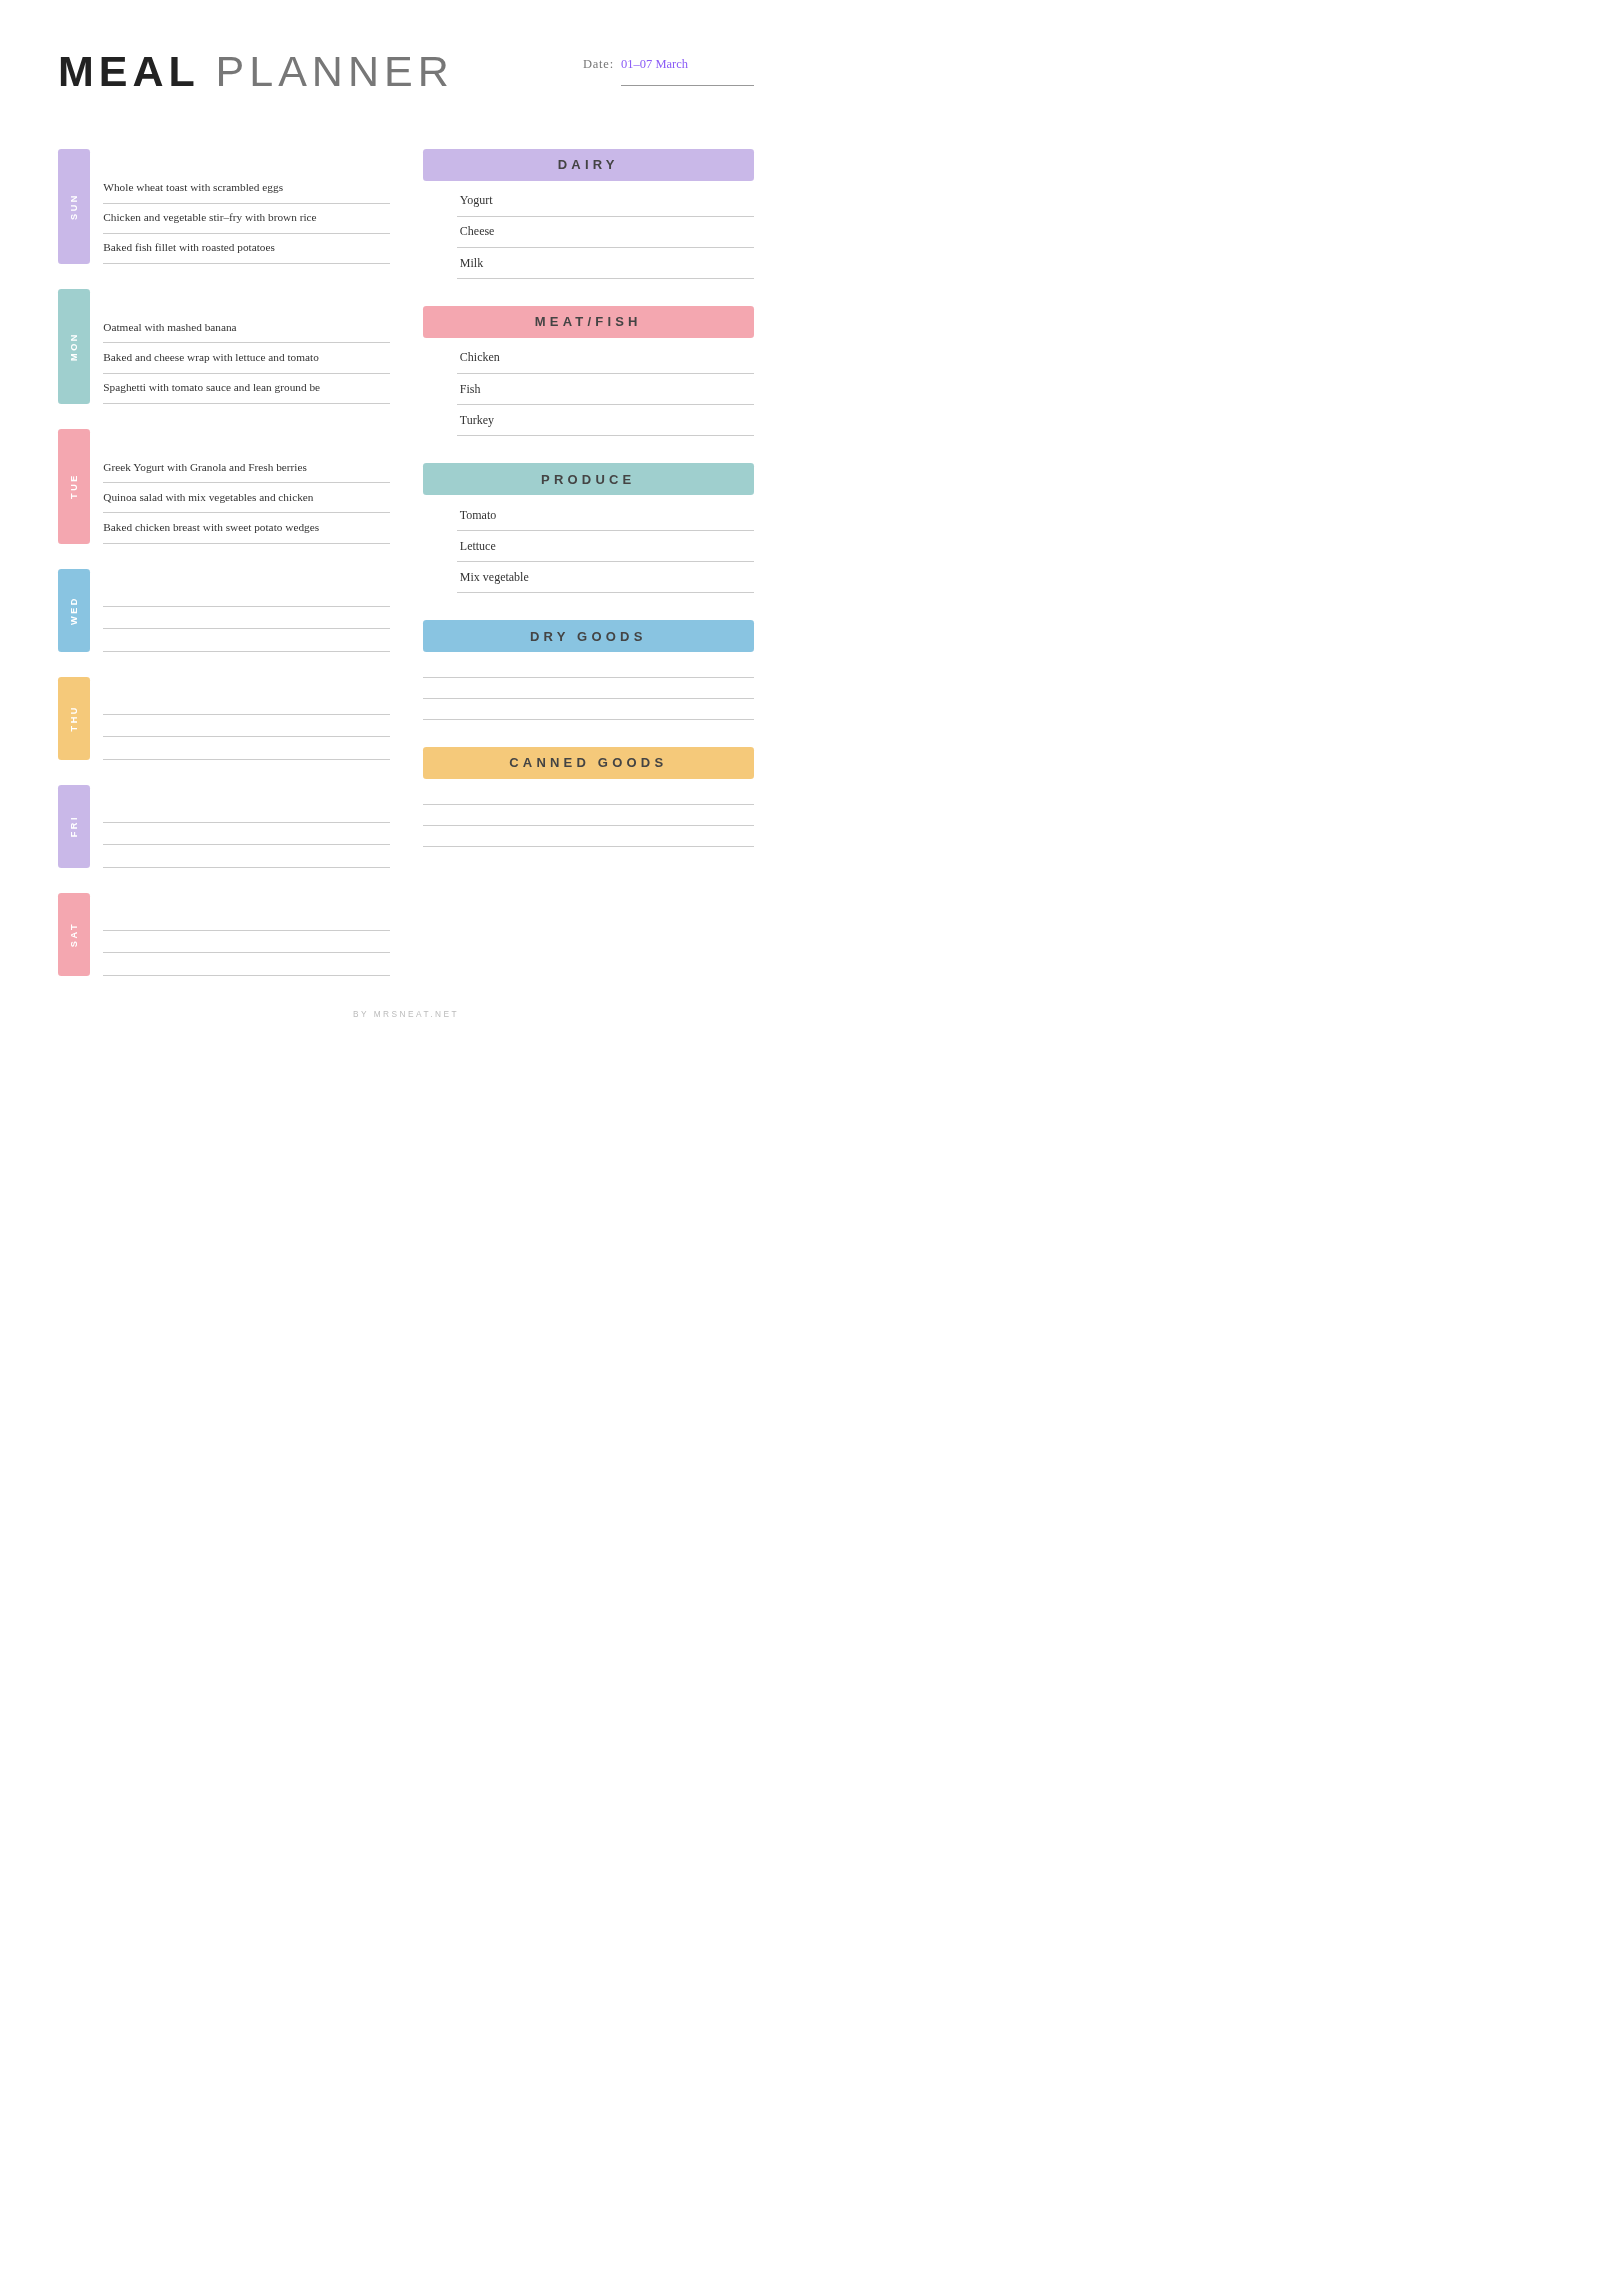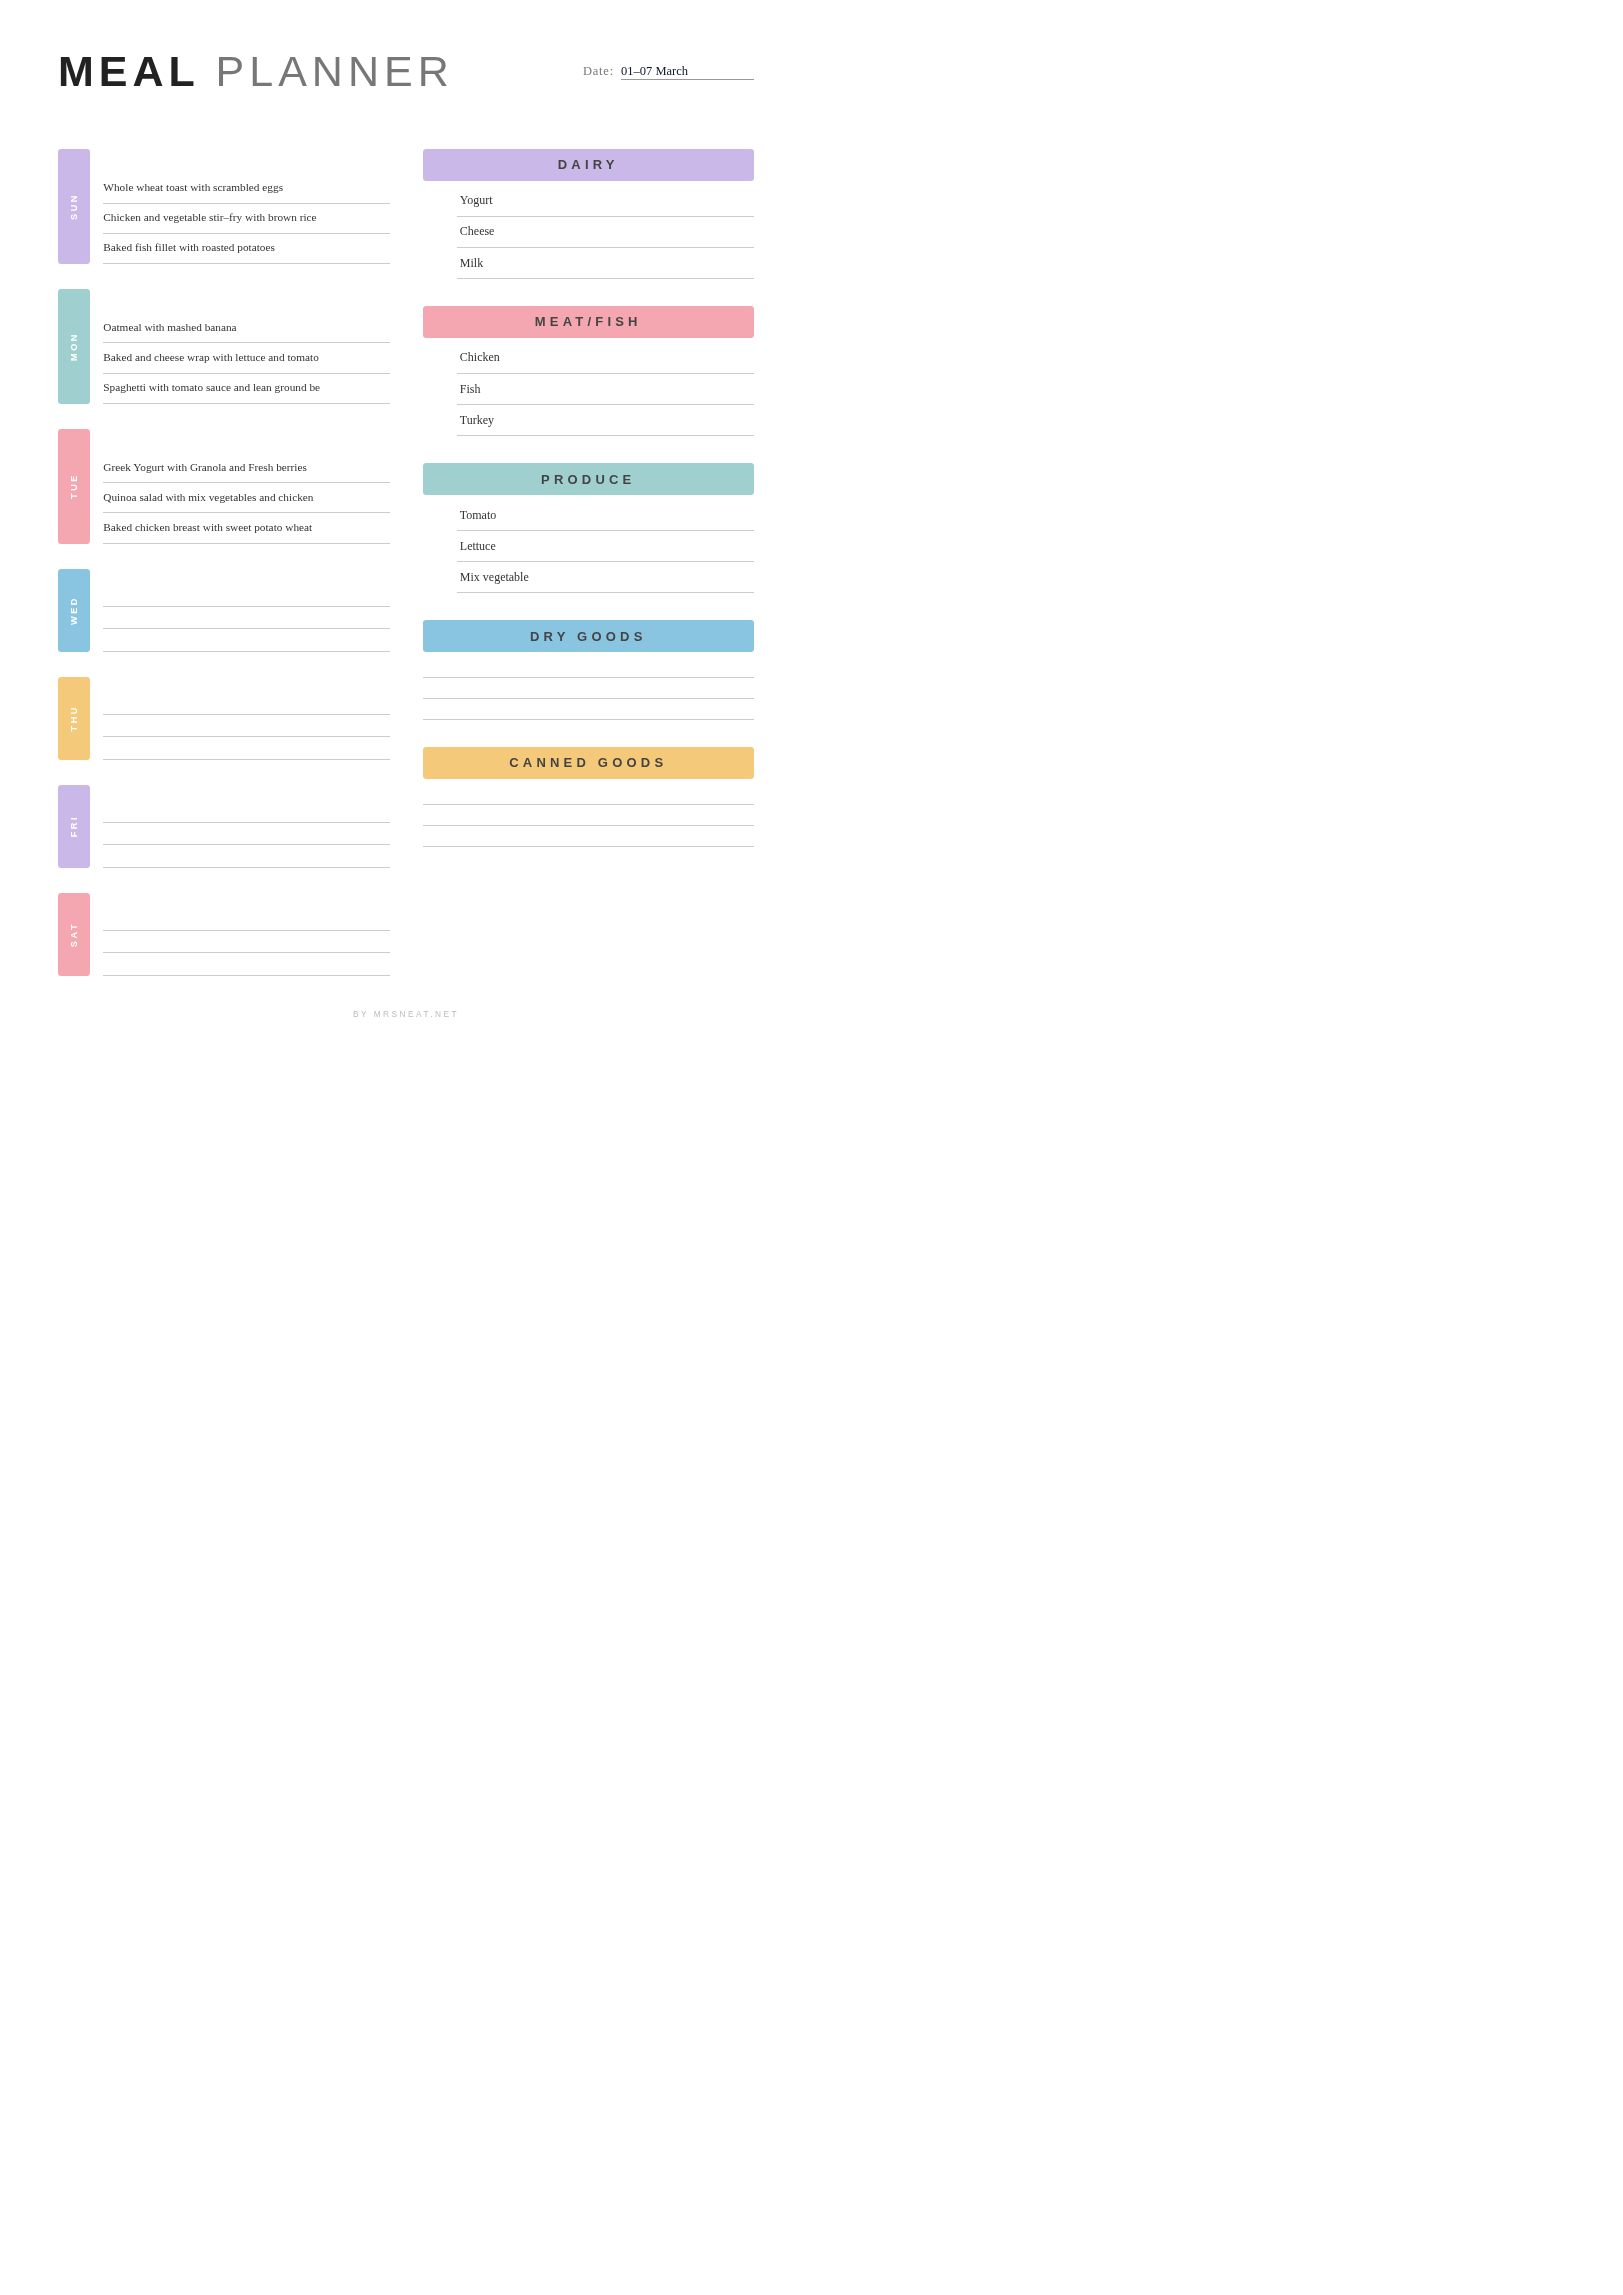--- a/index.html
+++ b/index.html
@@ -47,10 +47,10 @@
     }
     .header-date-value {
       font-size: 12.5px;
-      color: #0f172a;
+      color: #8b5cf6;
       border-bottom: 0.8px solid #999;
       min-width: 133px;
-      padding-bottom: 0;
+      padding-bottom: 13px;
     }
 
     

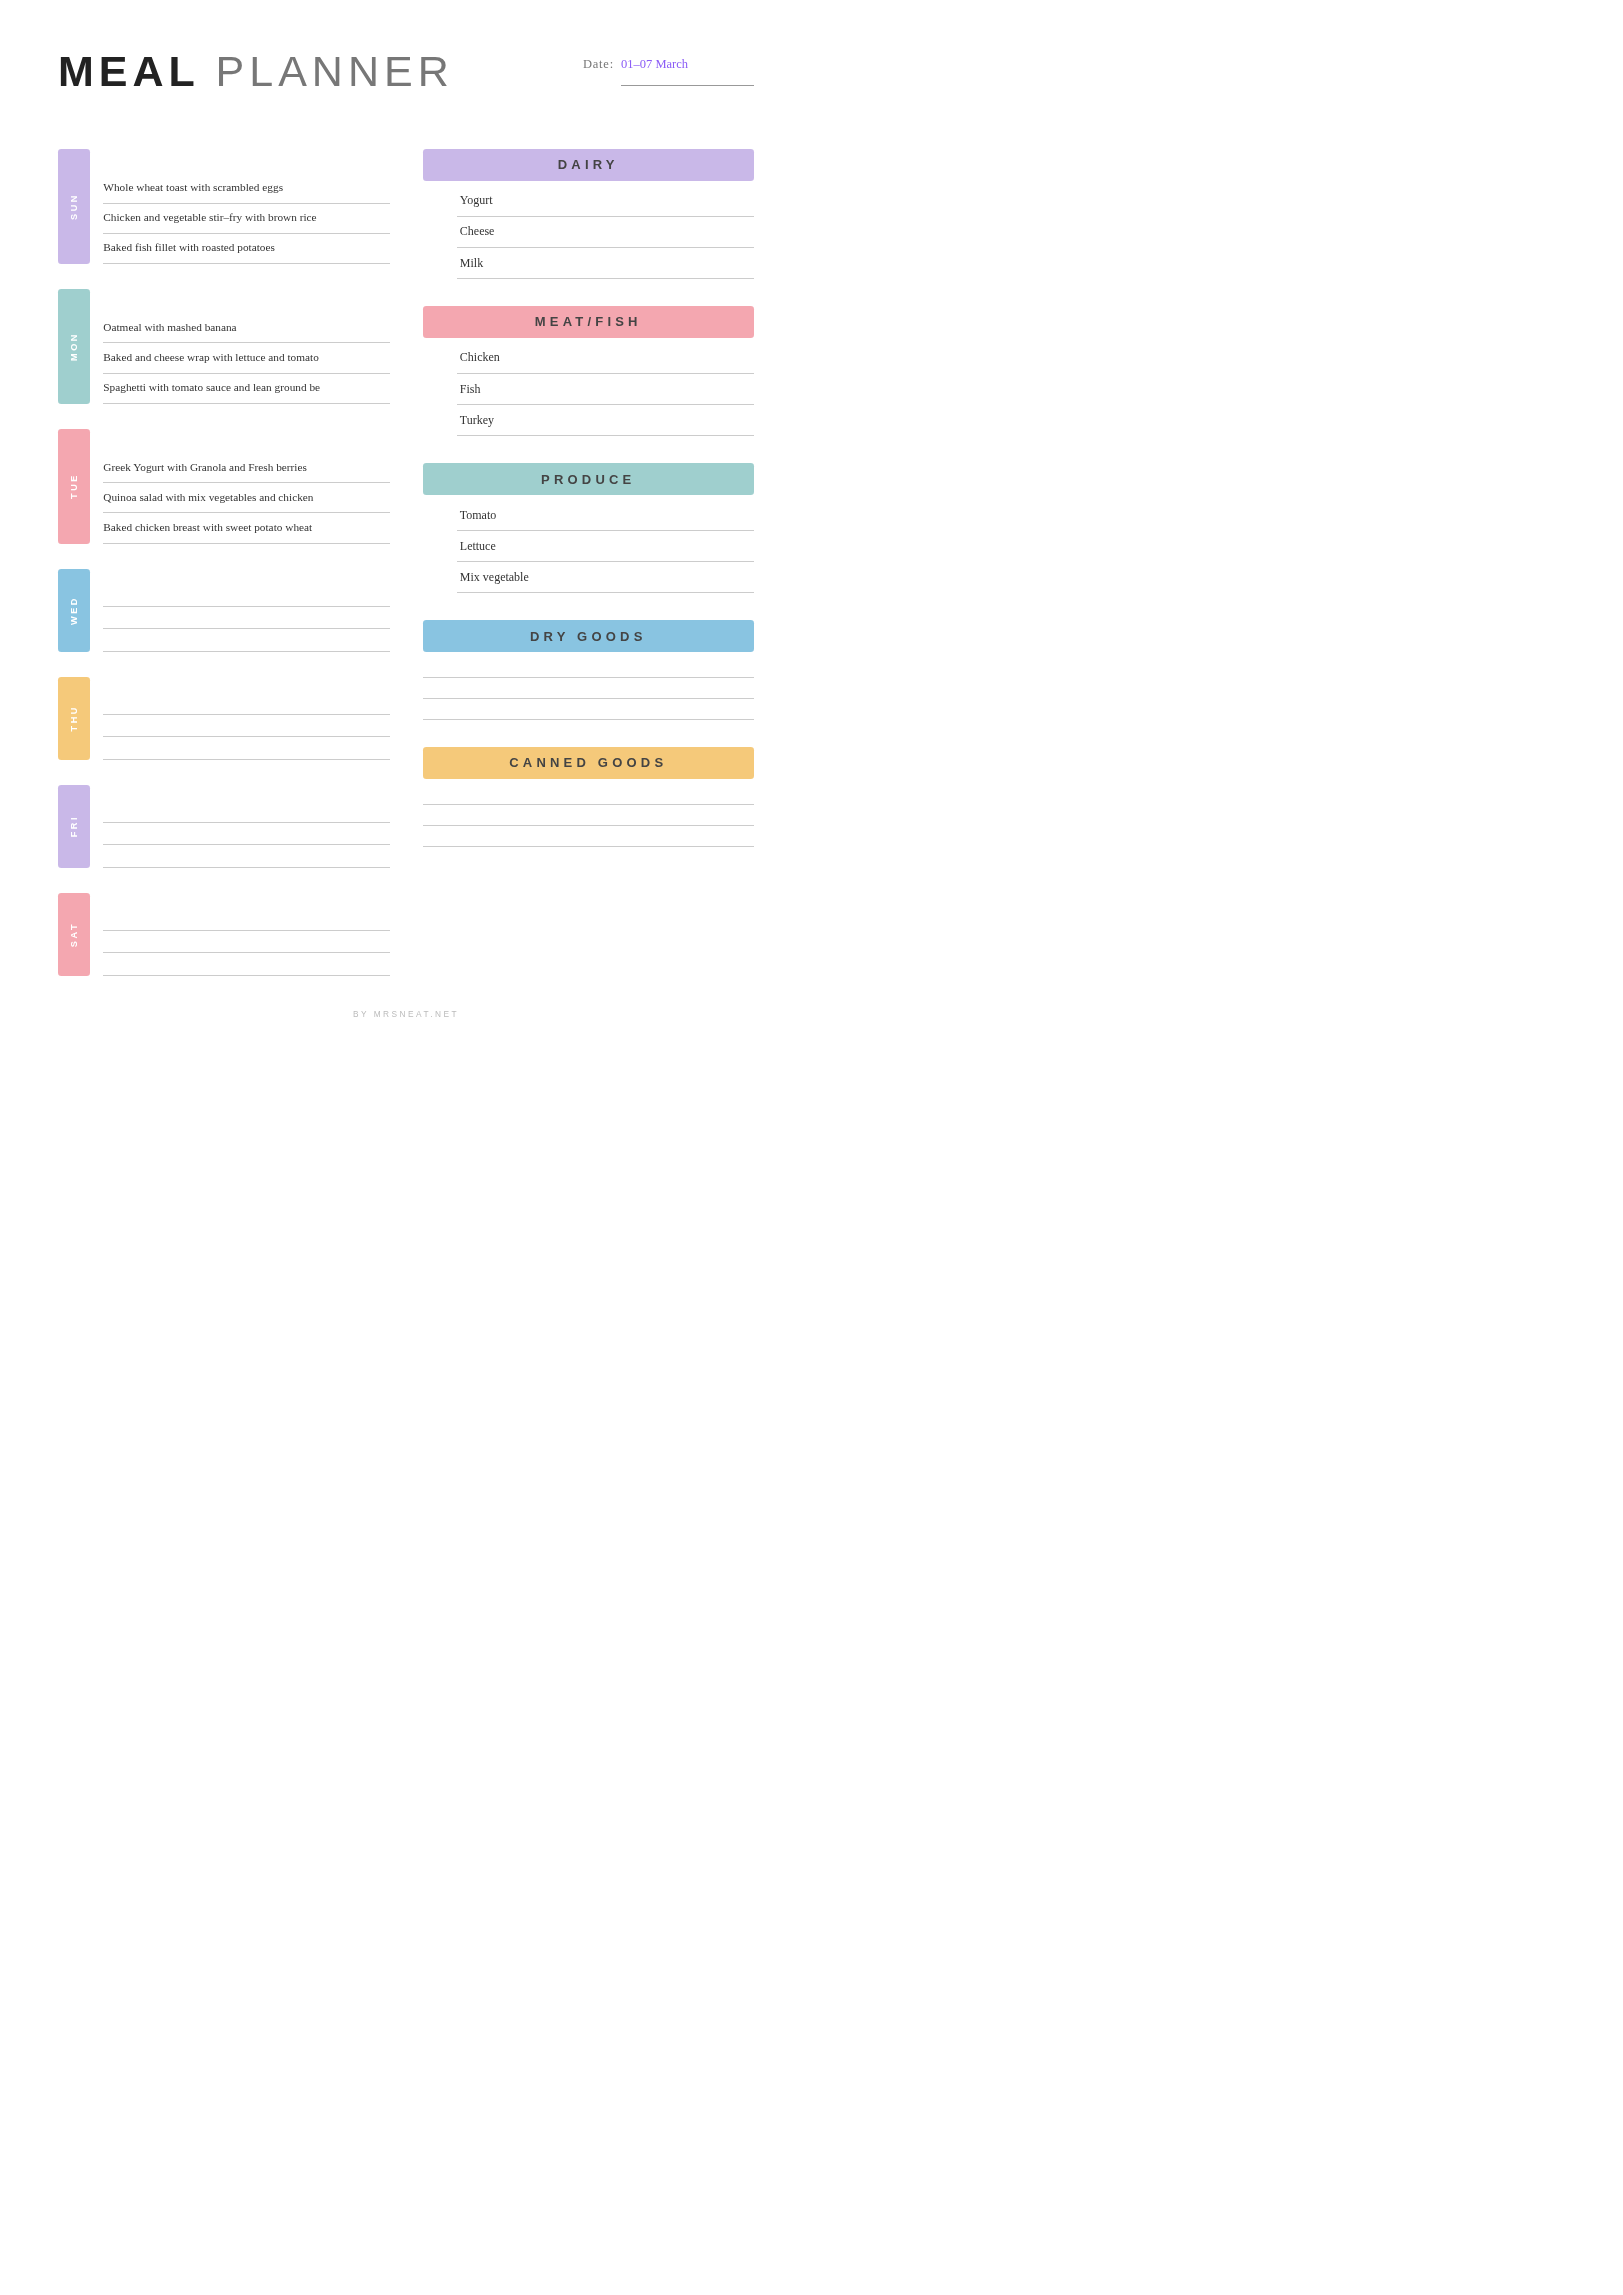--- a/index.html
+++ b/index.html
@@ -207,7 +207,7 @@
           <div class="day-meals">
             <div class="meal-item">Greek Yogurt with Granola and Fresh berries</div>
             <div class="meal-item">Quinoa salad with mix vegetables and chicken</div>
-            <div class="meal-item">Baked chicken breast with sweet potato wheat</div>
+            <div class="meal-item">Baked chicken breast with sweet potato wedges</div>
           </div>
         </div>
         <div class="day-row">

